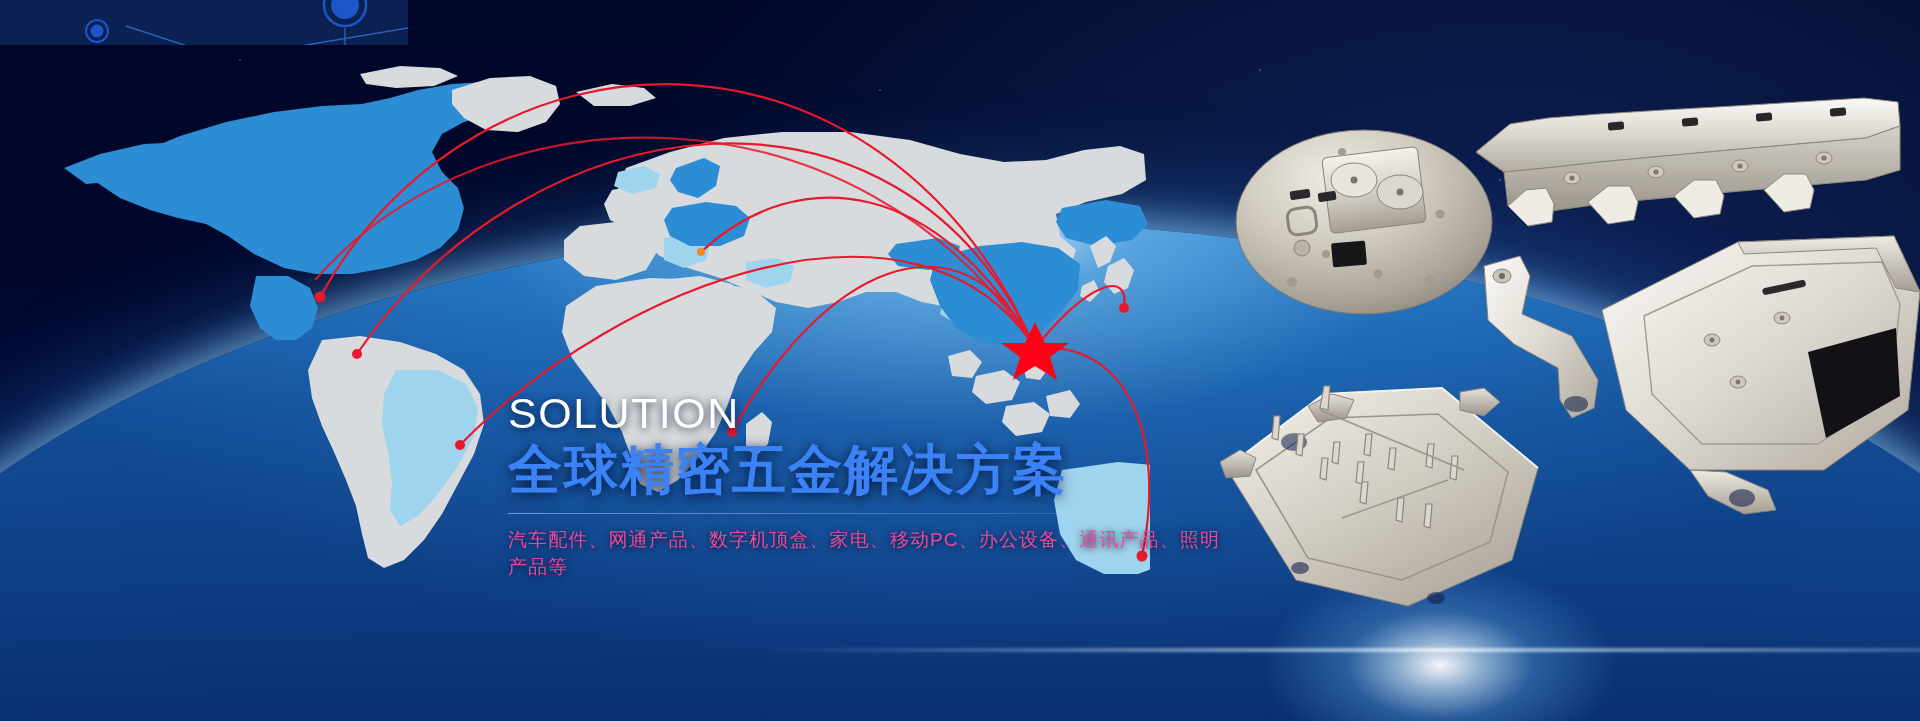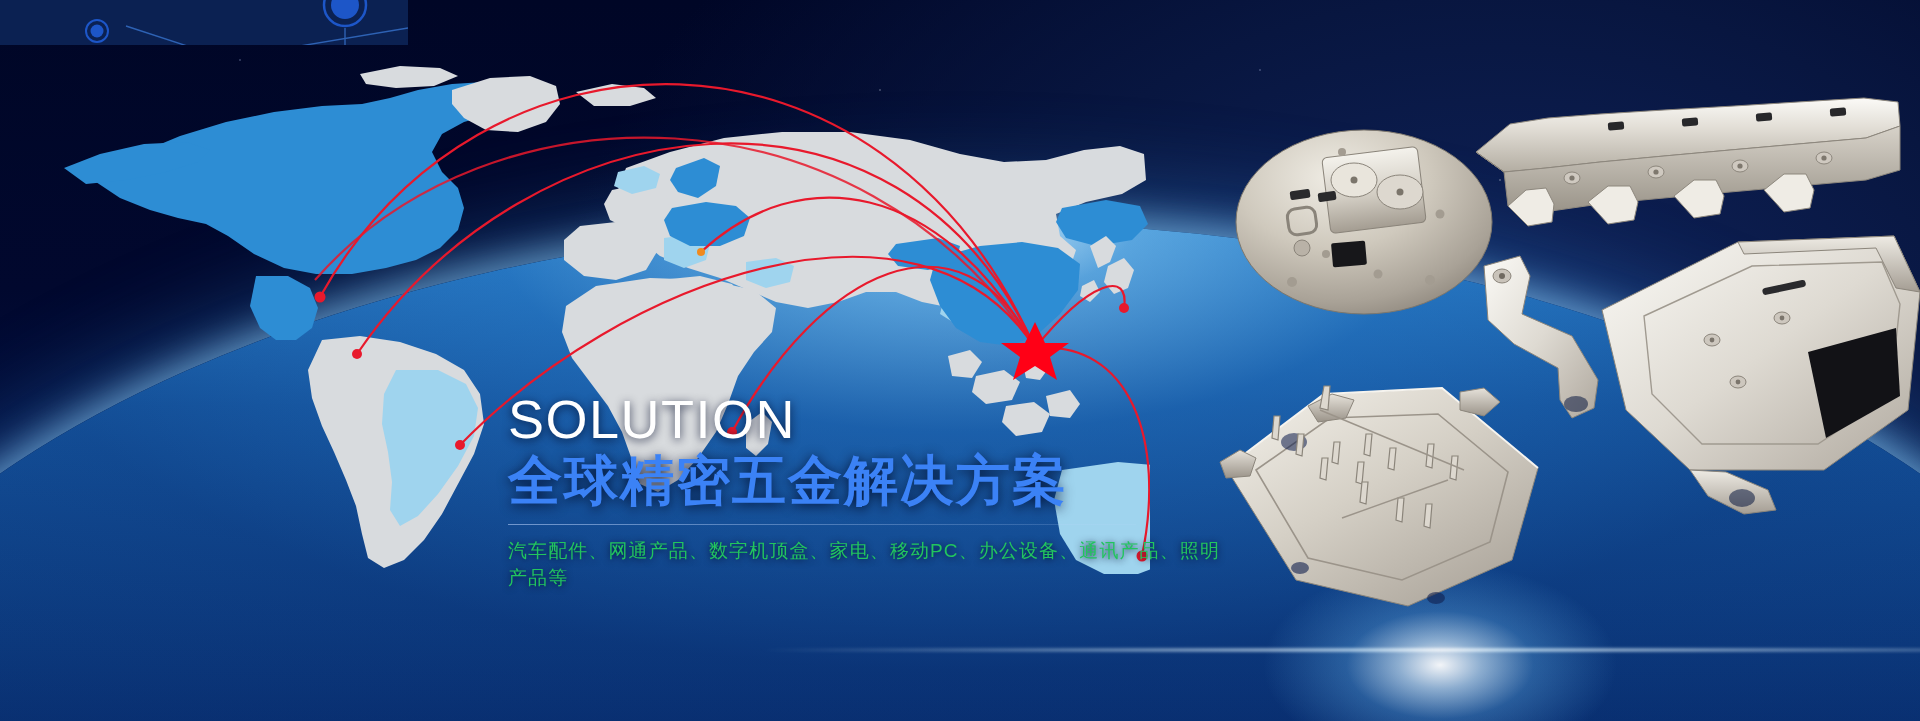--- a/index.html
+++ b/index.html
@@ -55,7 +55,7 @@
 
   
   .copy{position:absolute;left:508px;top:392px;width:720px;}
-  .kicker{font-size:54px;letter-spacing:1.5px;color:#ffffff;font-weight:400;line-height:1;
+  .kicker{font-size:43px;letter-spacing:1.5px;color:#ffffff;font-weight:400;line-height:1;
     text-shadow:0 2px 10px rgba(0,10,40,.8);}
   .headline{margin-top:4px;font-size:54px;font-weight:bold;color:#3b82f6;letter-spacing:2px;line-height:1.12;
     text-shadow:0 2px 12px rgba(0,10,40,.85);}

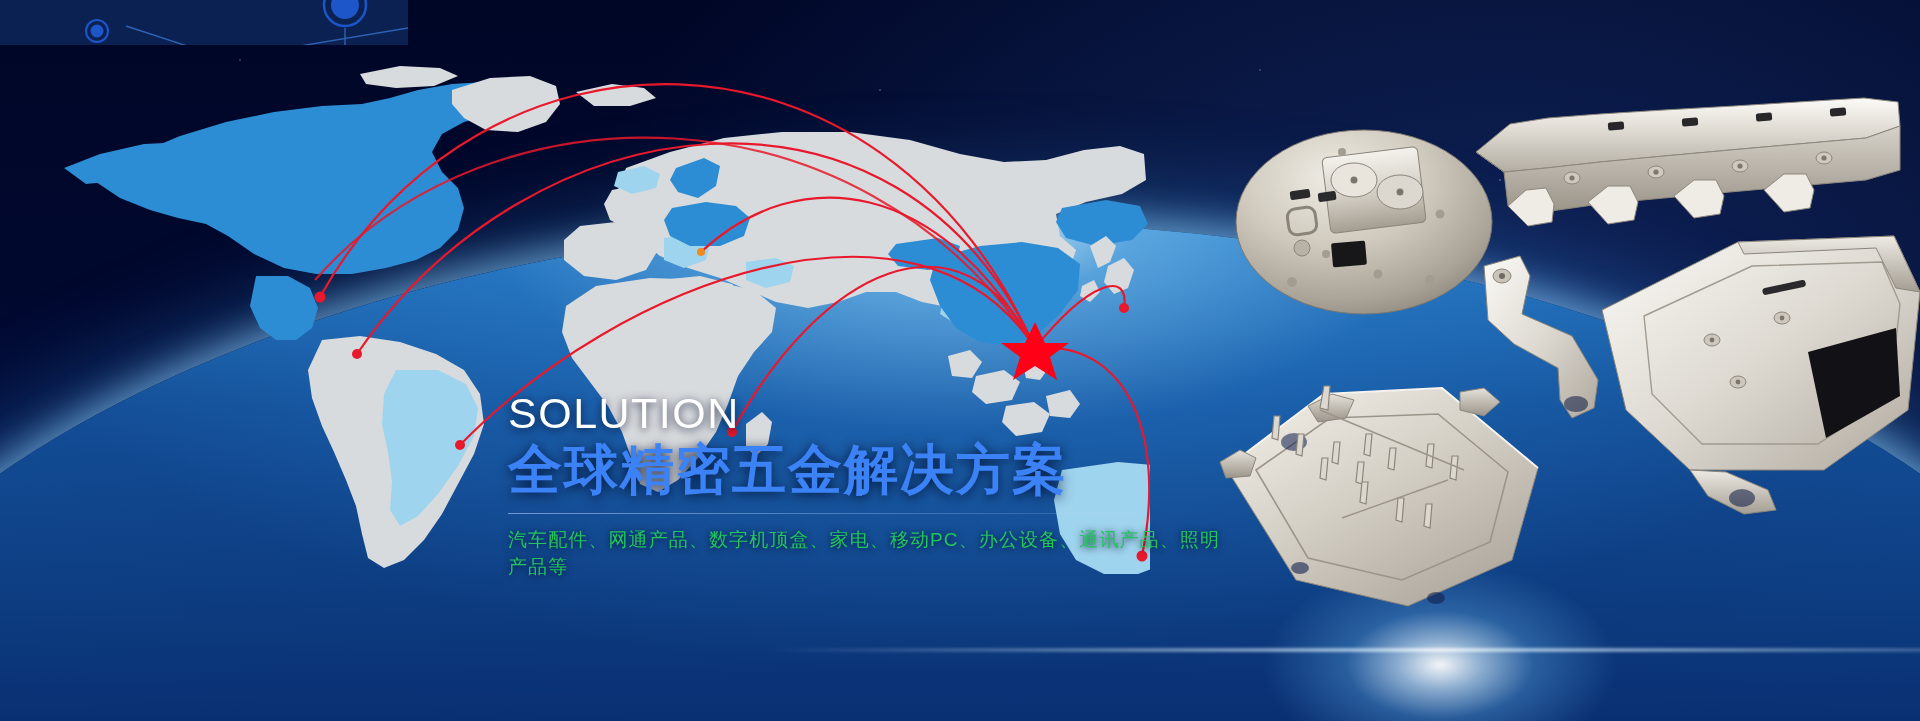--- a/index.html
+++ b/index.html
@@ -60,7 +60,7 @@
   .headline{margin-top:4px;font-size:54px;font-weight:bold;color:#3b82f6;letter-spacing:2px;line-height:1.12;
     text-shadow:0 2px 12px rgba(0,10,40,.85);}
   .rule{margin-top:14px;width:628px;height:1px;background:linear-gradient(90deg,rgba(190,214,255,.55),rgba(190,214,255,.12));}
-  .subcopy{margin-top:13px;font-size:19px;color:#22c55e;letter-spacing:1.1px;line-height:1.4;
+  .subcopy{margin-top:13px;font-size:19px;color:#ec4899;letter-spacing:1.1px;line-height:1.4;
     text-shadow:0 1px 7px rgba(0,10,40,.9);}
 </style>
 </head>

